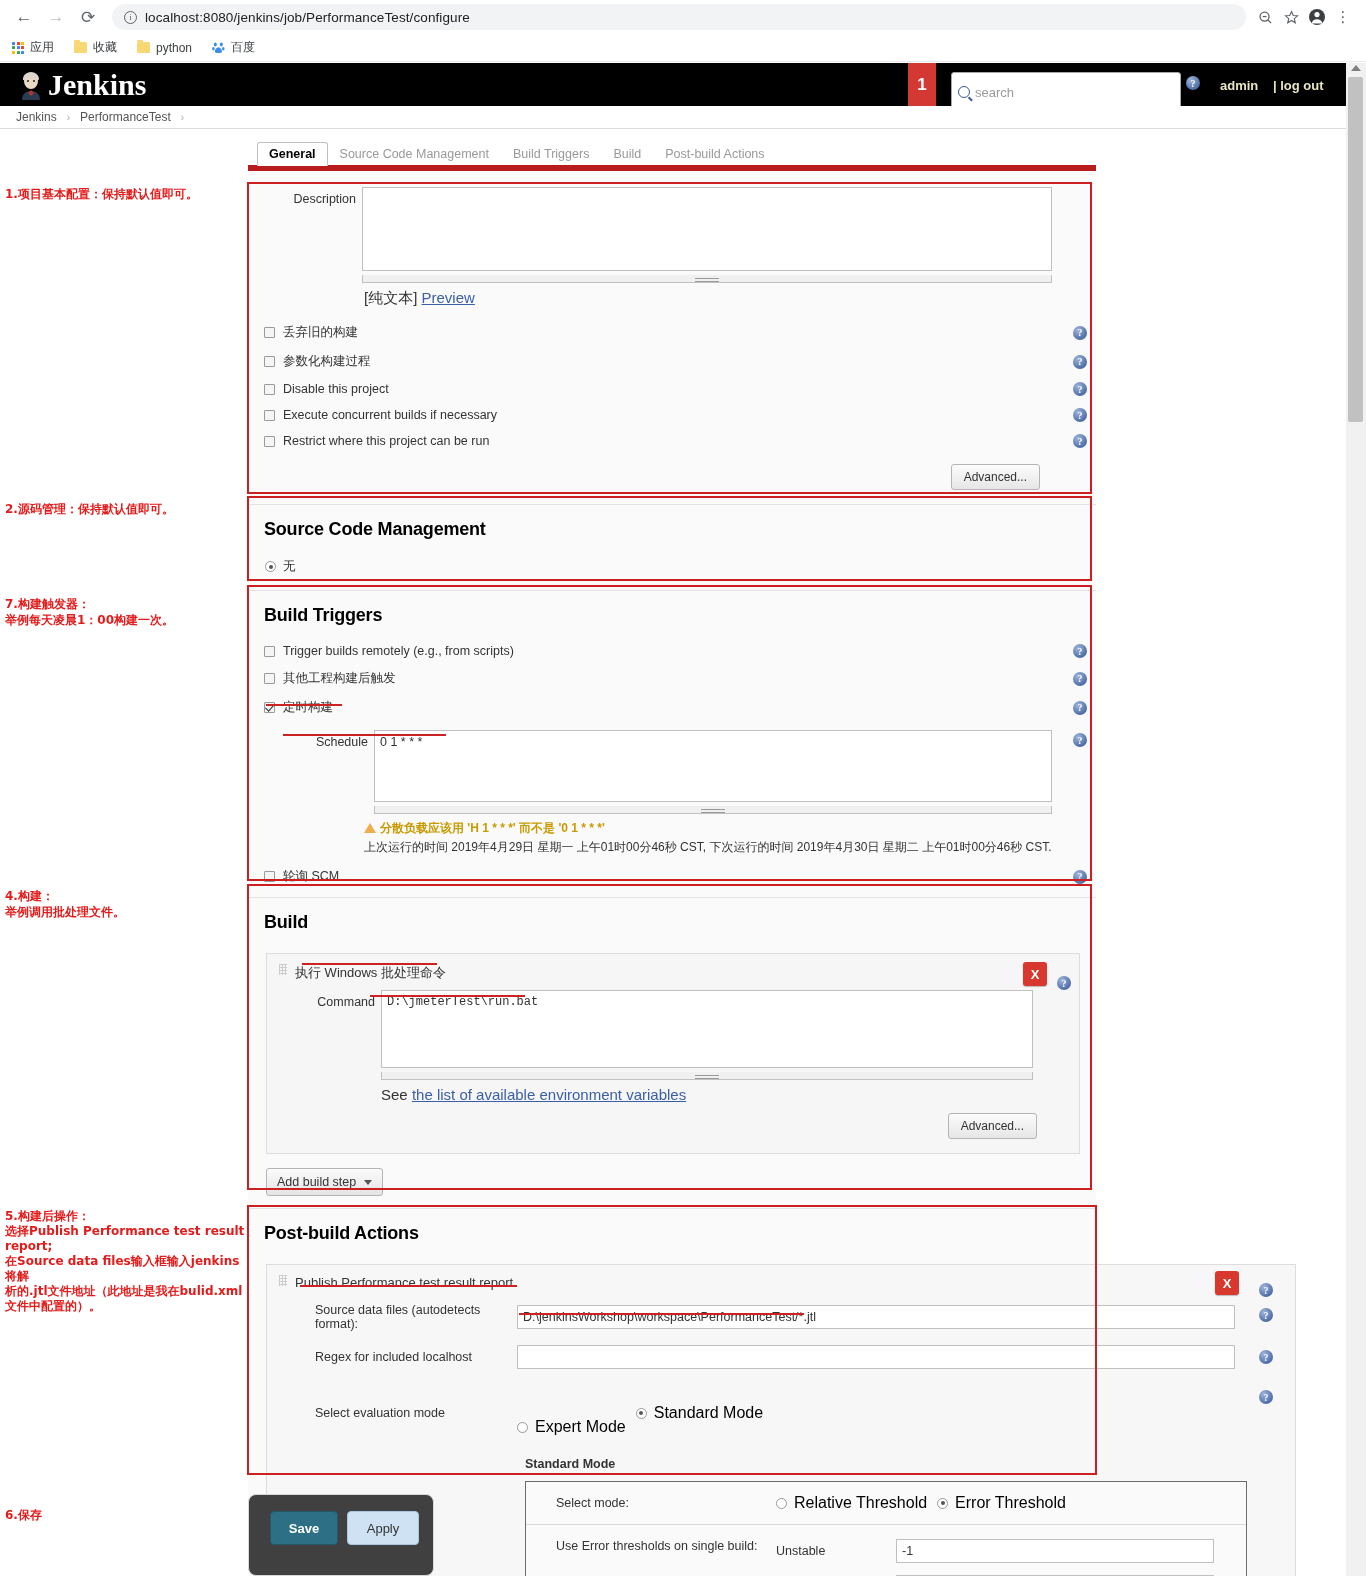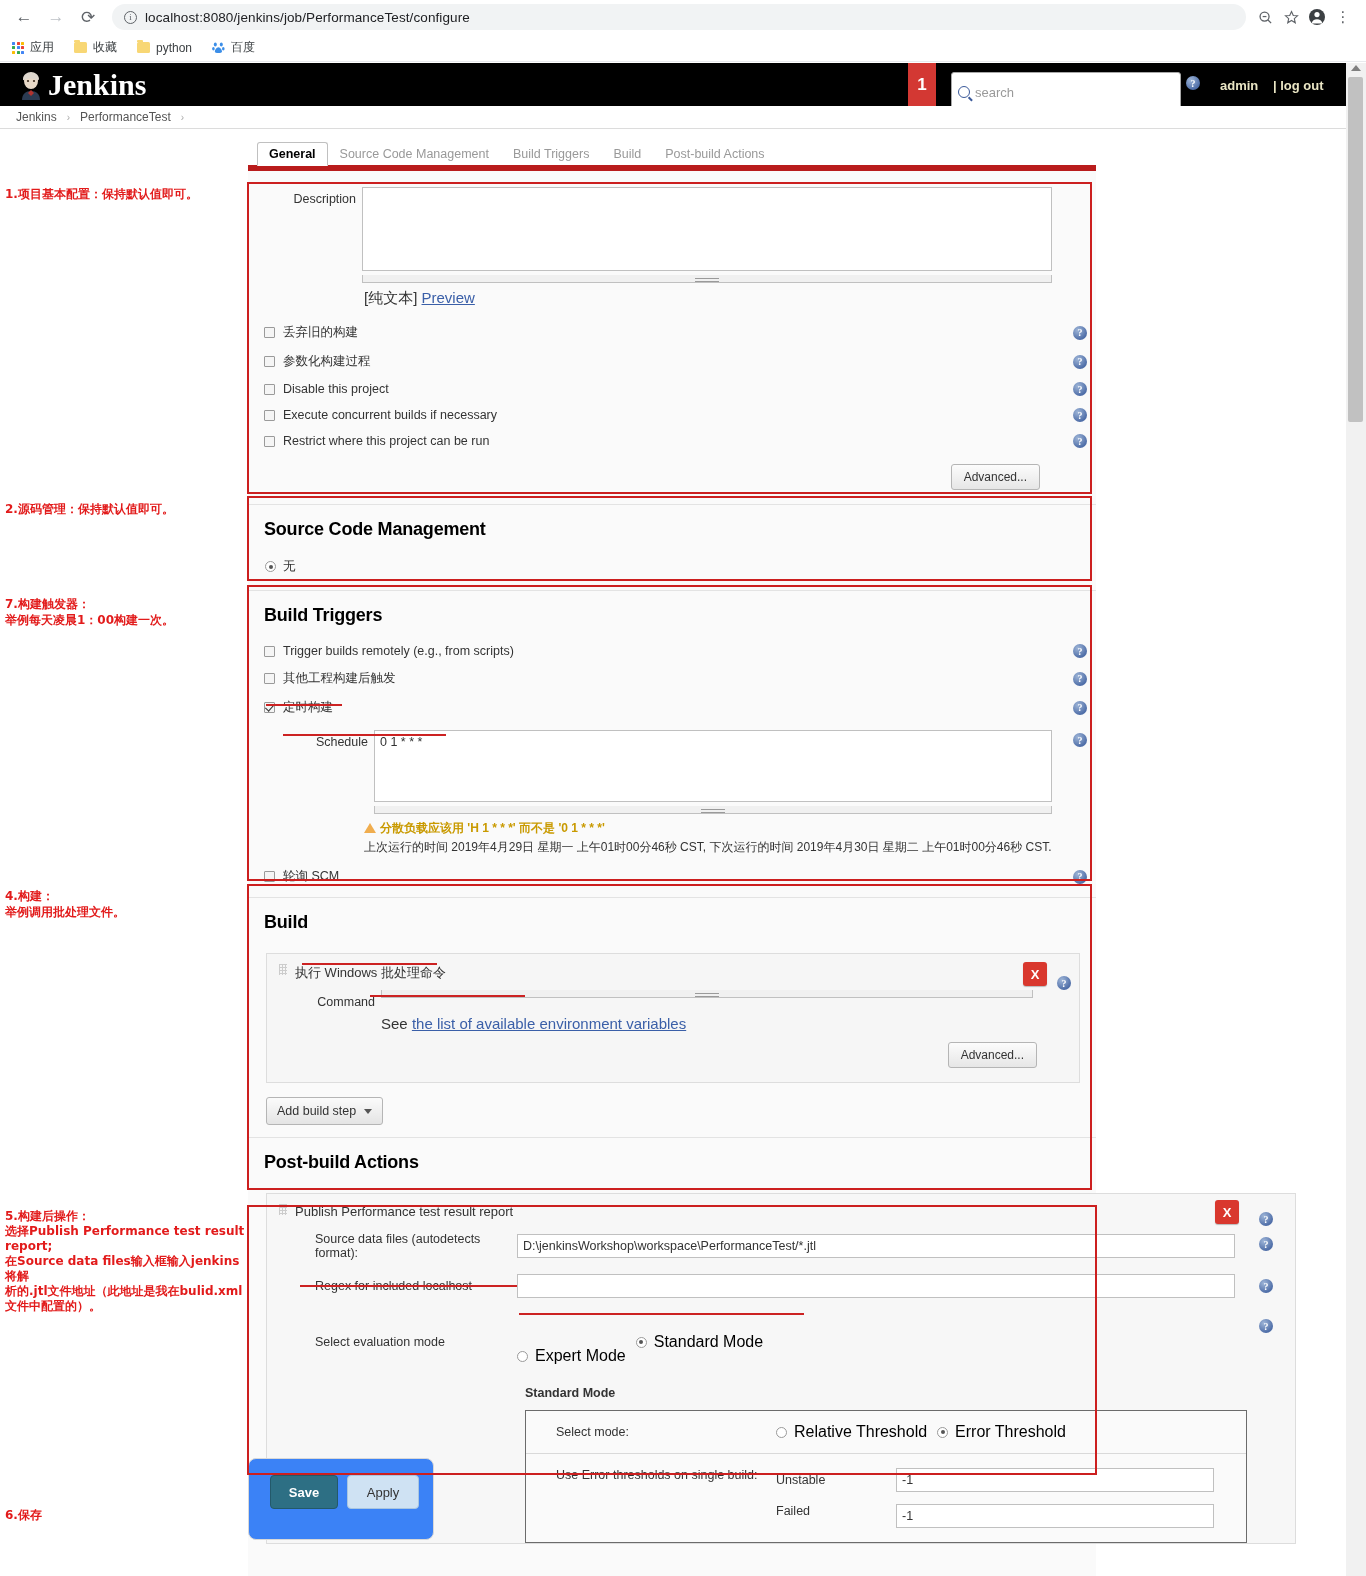--- a/index.html
+++ b/index.html
@@ -437,6 +437,7 @@
         <div class="row" style="padding-left:0;">
           <div class="lbl">Command</div>
           <div class="ta-wrap" style="padding-right:46px;">
+            <textarea class="jk" rows="5" style="height: 78px; font-family: &quot;Liberation Mono&quot;, &quot;DejaVu Sans Mono&quot;, monospace; font-size: 12px;" value="D:\jmeterTest\run.bat">D:\jmeterTest\run.bat</textarea>
             <div class="ta-foot"></div>
           </div>
         </div>

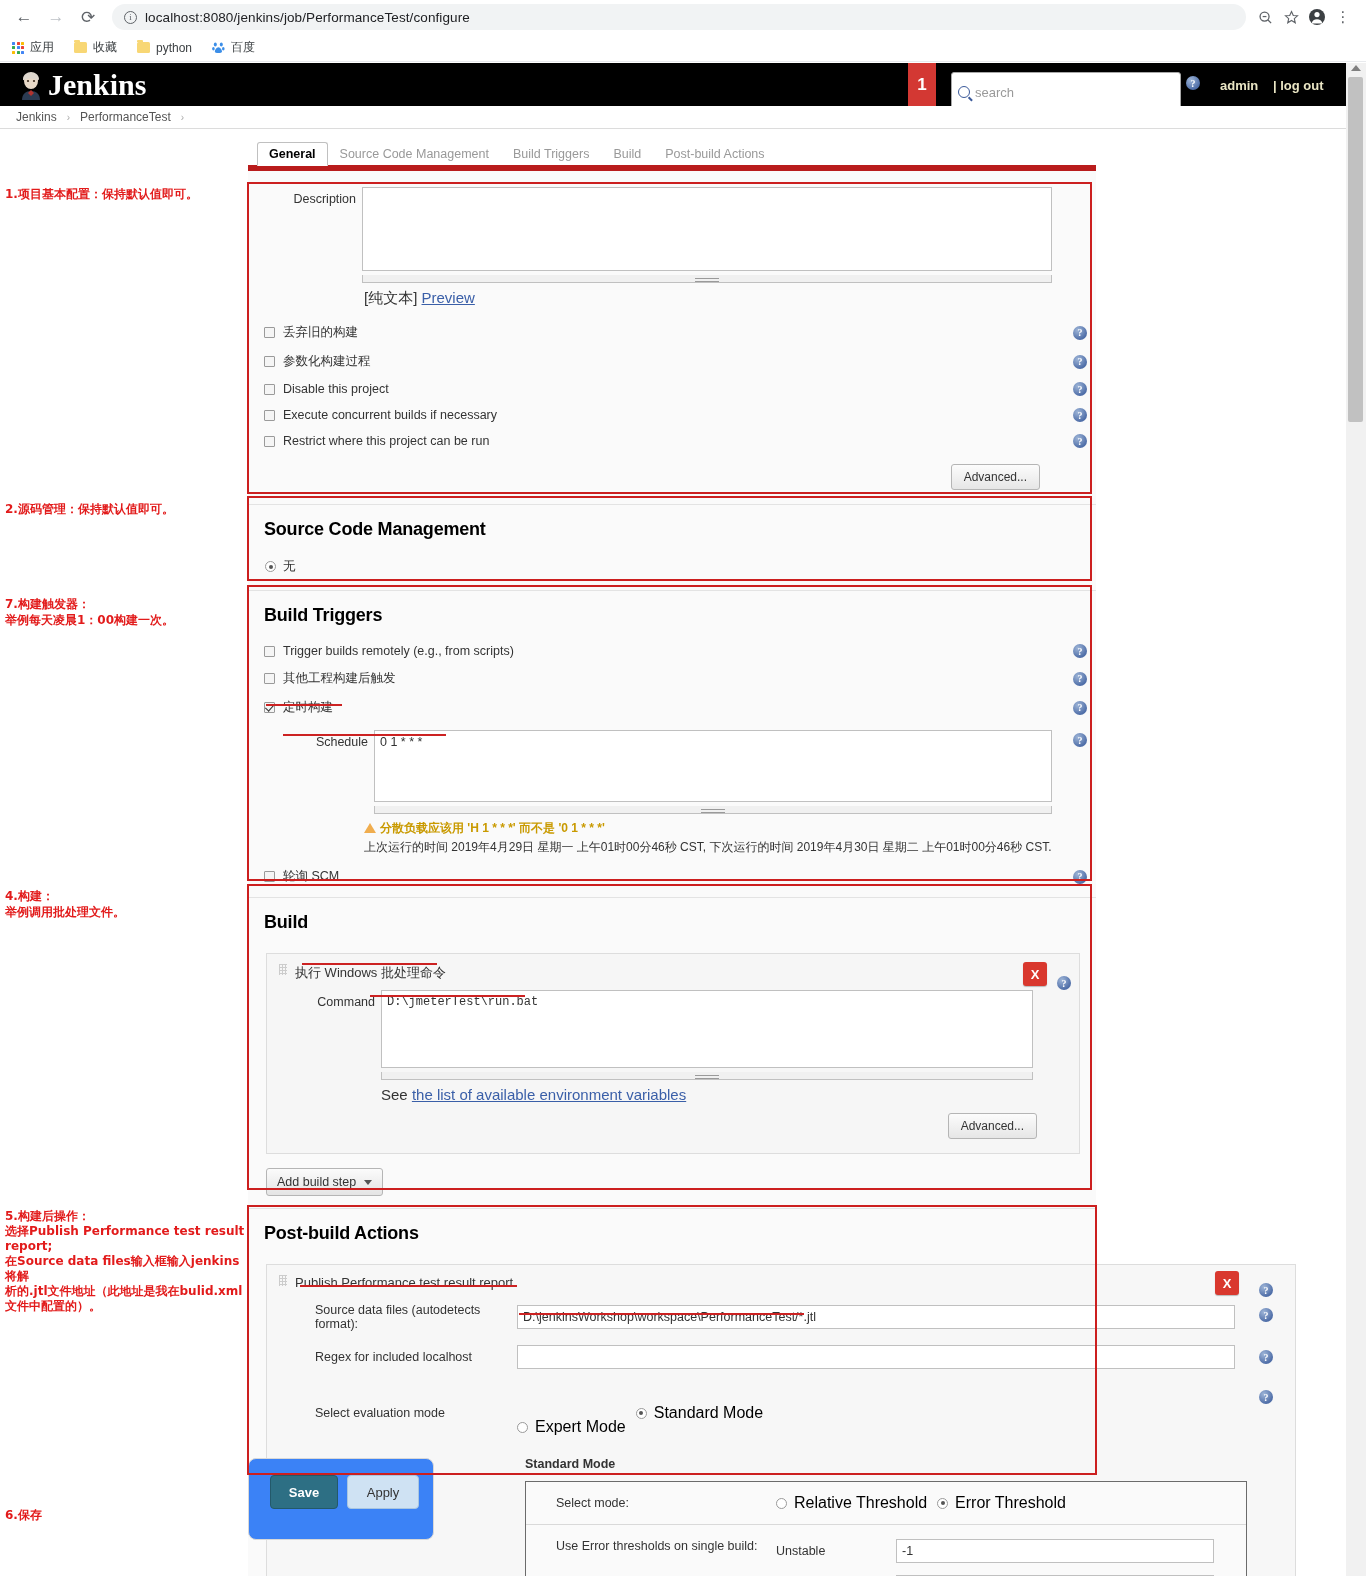--- a/index.html
+++ b/index.html
@@ -181,8 +181,8 @@
 
   
   .savebar {
-    position:absolute; left:248px; top:1458px; width:186px; height:82px;
-    background:#3b82f6; border:1px solid #d8d8d8; border-radius:8px;
+    position:absolute; left:248px; top:1494px; width:186px; height:82px;
+    background:#404040; border:1px solid #d8d8d8; border-radius:8px;
   }
   .btn-save {
     position:absolute; left:21px; top:16px; width:68px; height:34px;

